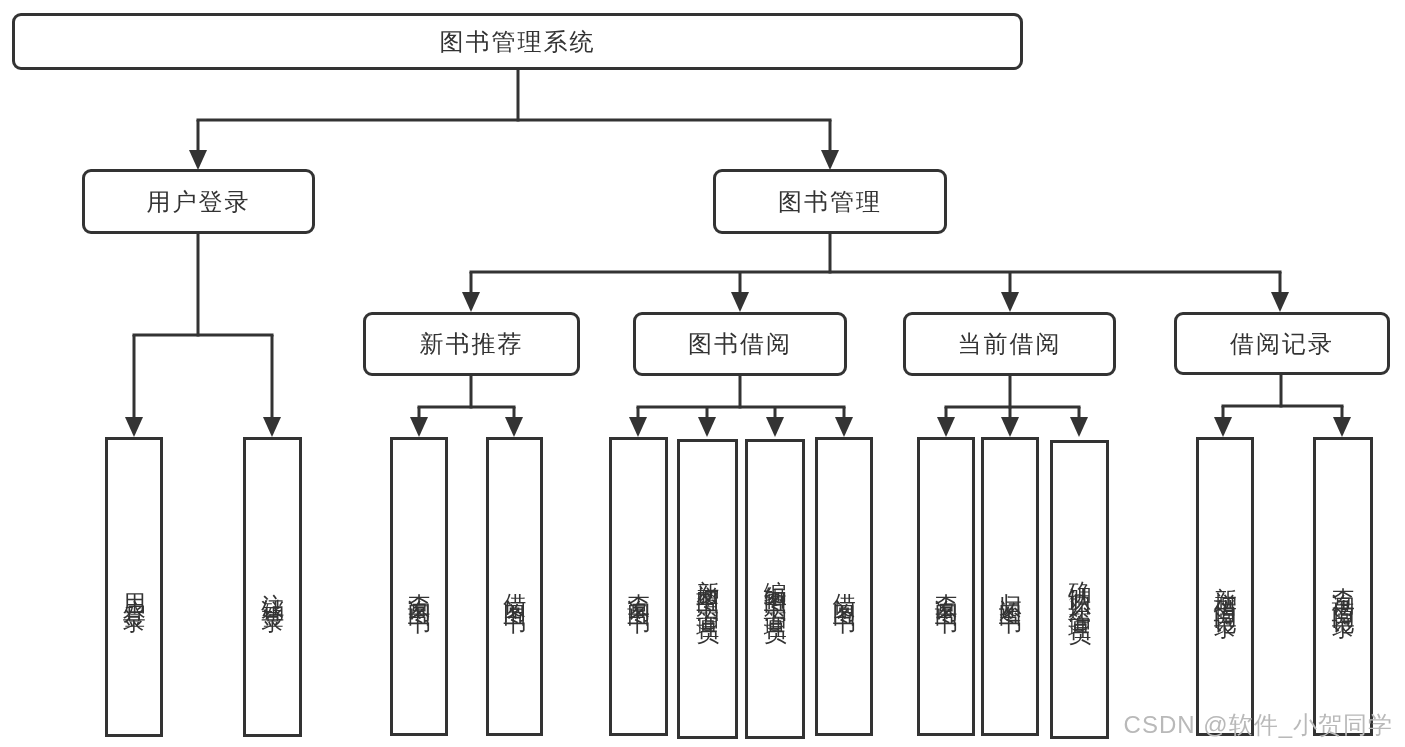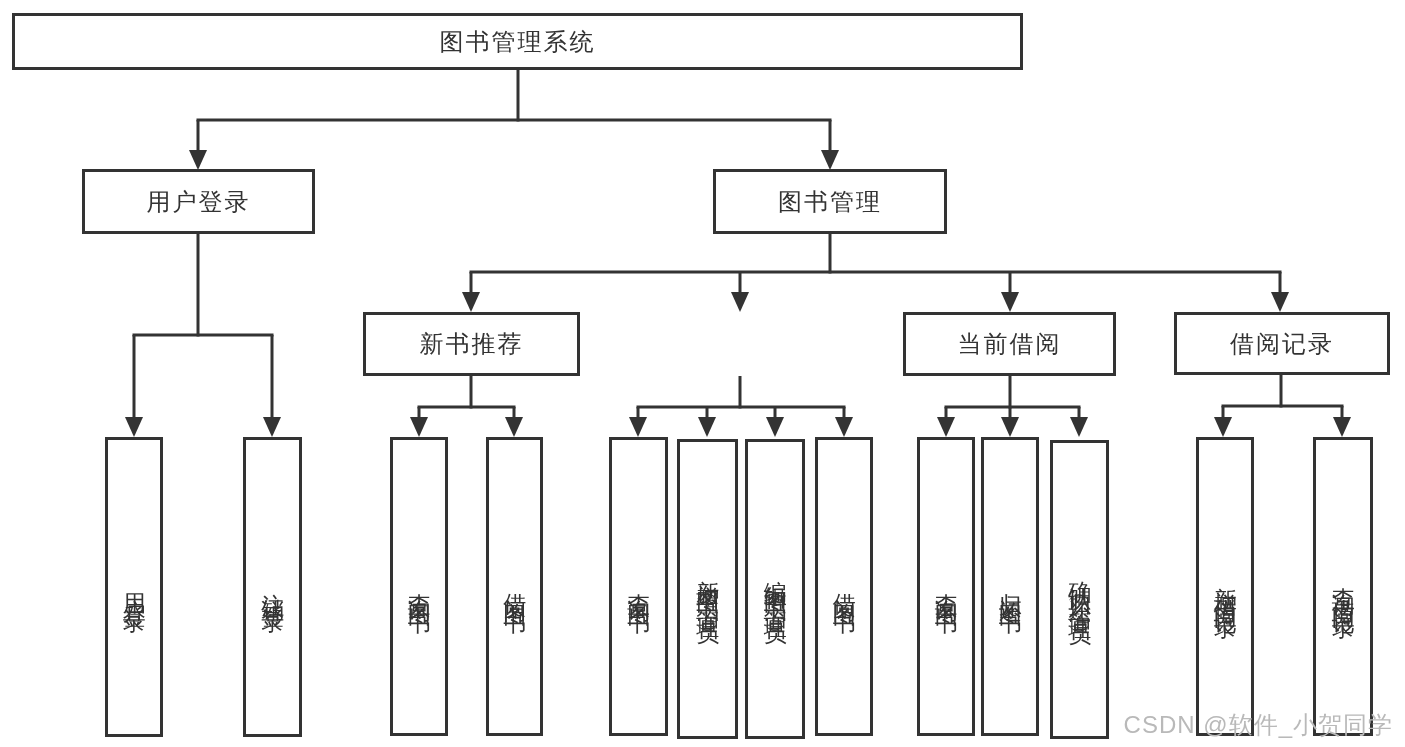--- a/index.html
+++ b/index.html
@@ -24,7 +24,7 @@
     justify-content: center;
     color: var(--text, #333333);
   }
-  .node.h { font-size: 24px; letter-spacing: 2px; white-space: nowrap; }
+  .node.h { font-size: 24px; letter-spacing: 2px; white-space: nowrap; border-radius: 9px; }
   .node.v { font-size: 23px; }
   .node.v .vtext {
     writing-mode: vertical-rl;

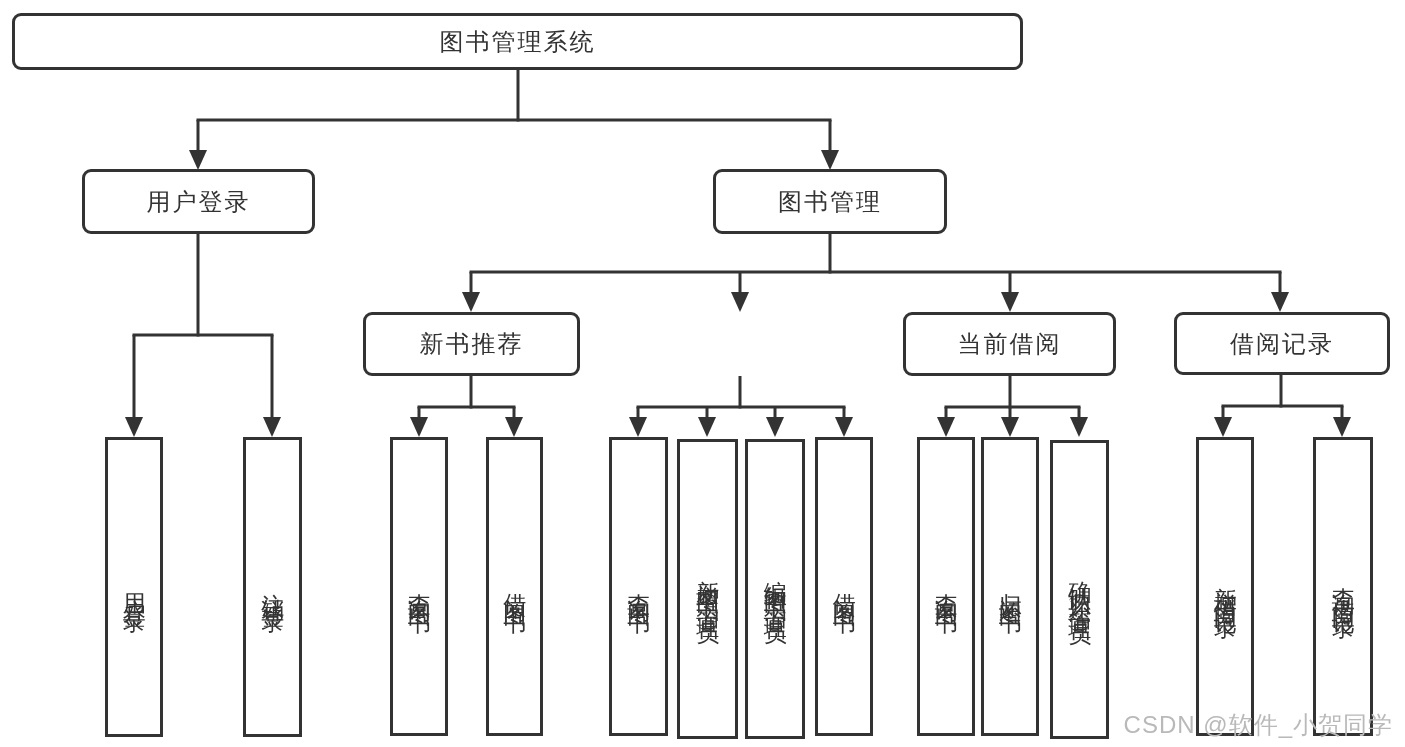--- a/index.html
+++ b/index.html
@@ -139,6 +139,9 @@
   <div class="node h" style="left:363px; top:312px; width:217px; height:64px;">
     <span>新书推荐</span>
   </div>
+  <div class="node h" style="left:633px; top:312px; width:214px; height:64px;">
+    <span>图书借阅</span>
+  </div>
   <div class="node h" style="left:903px; top:312px; width:213px; height:64px;">
     <span>当前借阅</span>
   </div>

